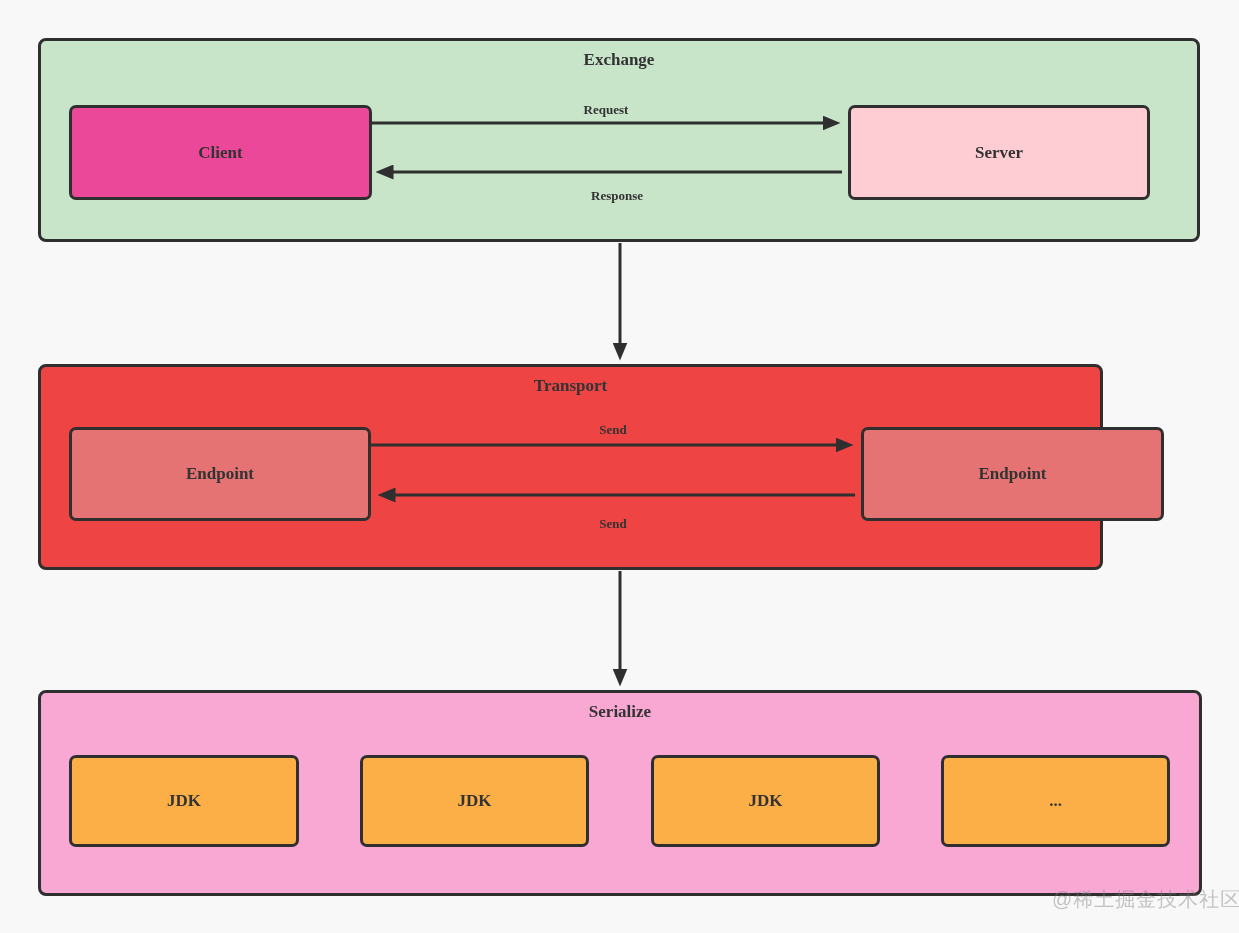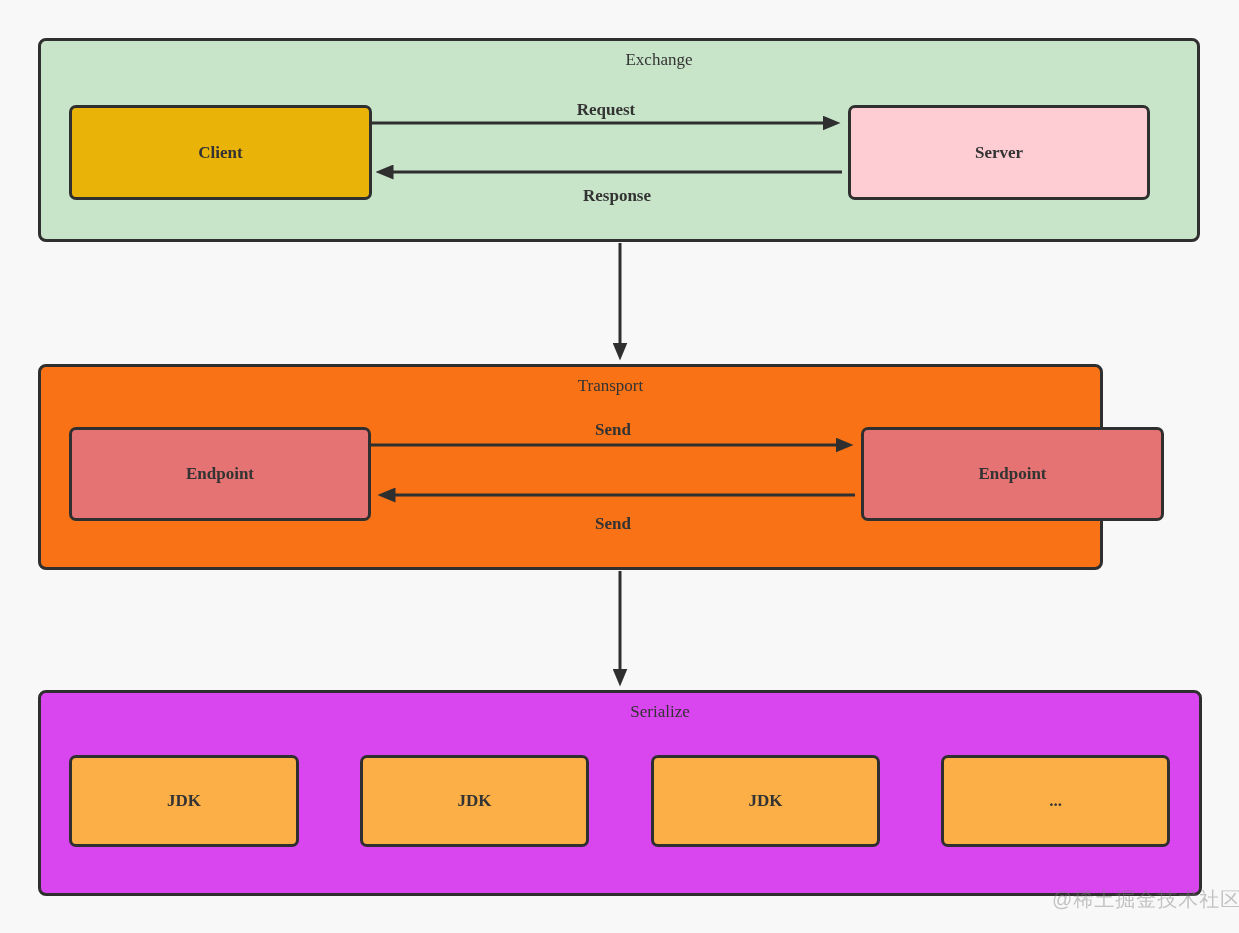--- a/index.html
+++ b/index.html
@@ -28,10 +28,9 @@
     left: 0;
     width: 100%;
     text-align: center;
-    font-weight: 400;
+    font-weight: 700;
     font-size: 17px;
     color: #333333;
-    margin-left: 40px;
   }
   .node {
     position: absolute;

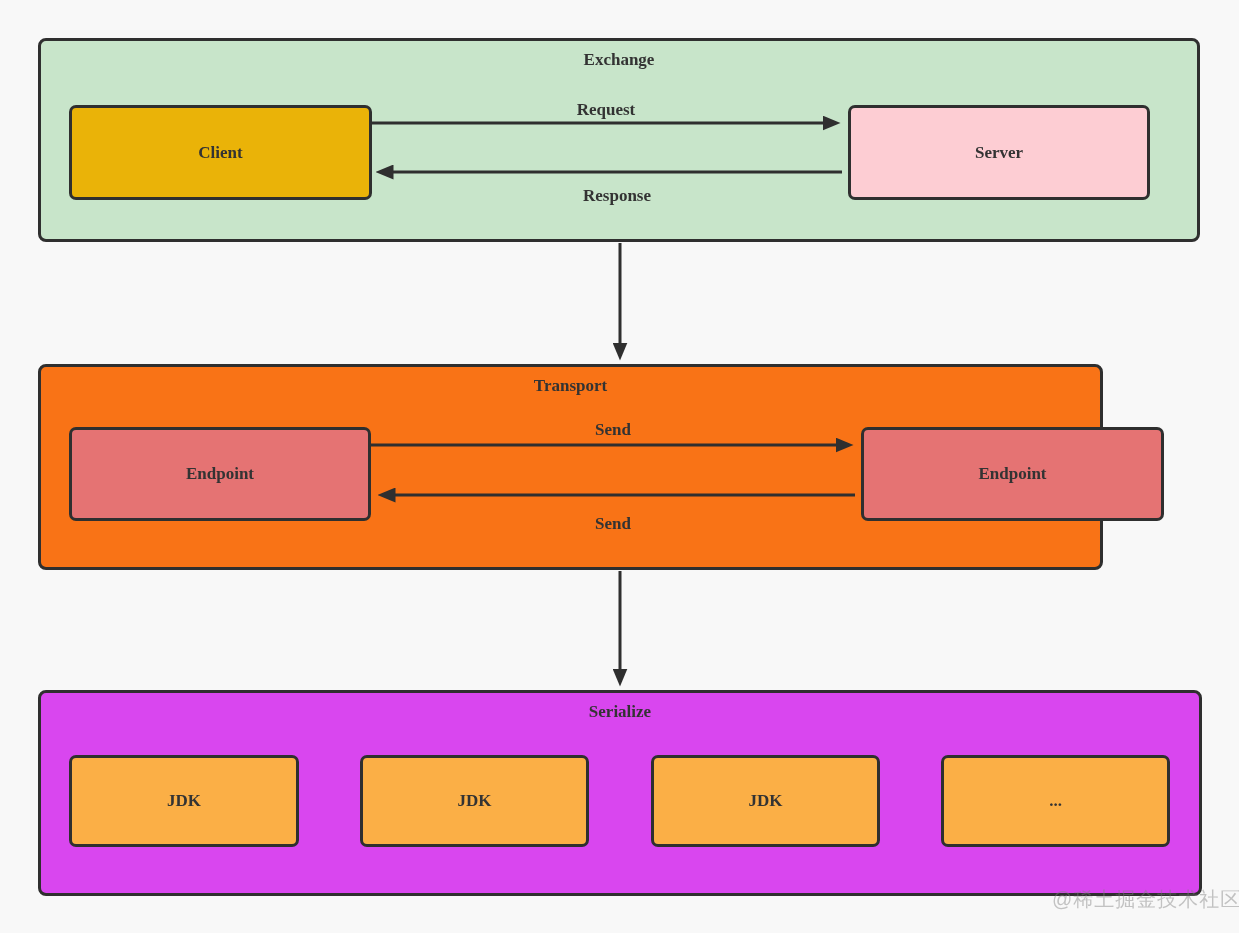--- a/index.html
+++ b/index.html
@@ -61,7 +61,7 @@
     position: absolute;
     transform: translate(-50%, -50%);
     font-weight: 700;
-    font-size: 17px;
+    font-size: 13px;
     color: #333333;
     white-space: nowrap;
   }

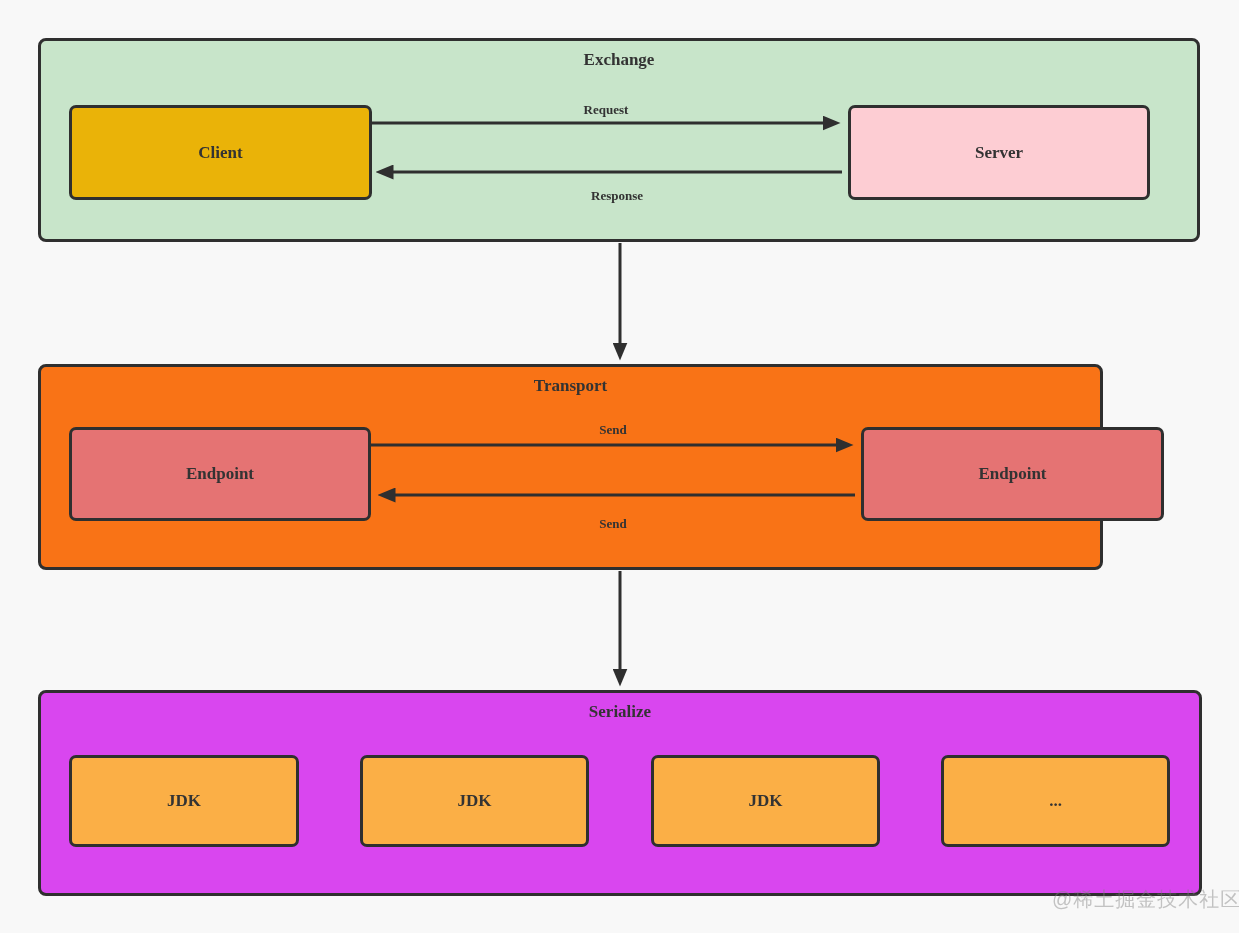--- a/index.html
+++ b/index.html
@@ -48,7 +48,7 @@
   #layer-transport { left: 38px;  top: 364px; width: 1065px; height: 206px; background: #f97316; padding-left: 12px; }
   #layer-serialize { left: 38px;  top: 690px; width: 1164px; height: 206px; background: #d946ef; }
 
-  #node-client          { left: 28px;  top: 64px; width: 303px; height: 95px; background: #eab308; text-align: center; }
+  #node-client          { left: 28px;  top: 64px; width: 303px; height: 95px; background: #ec4899; text-align: center; }
   #node-server          { left: 807px; top: 64px; width: 302px; height: 95px; background: #fdcdd3; }
   #node-endpoint-left   { left: 28px;  top: 60px; width: 302px; height: 94px; background: #e57373; }
   #node-endpoint-right  { left: 820px; top: 60px; width: 303px; height: 94px; background: #e57373; }

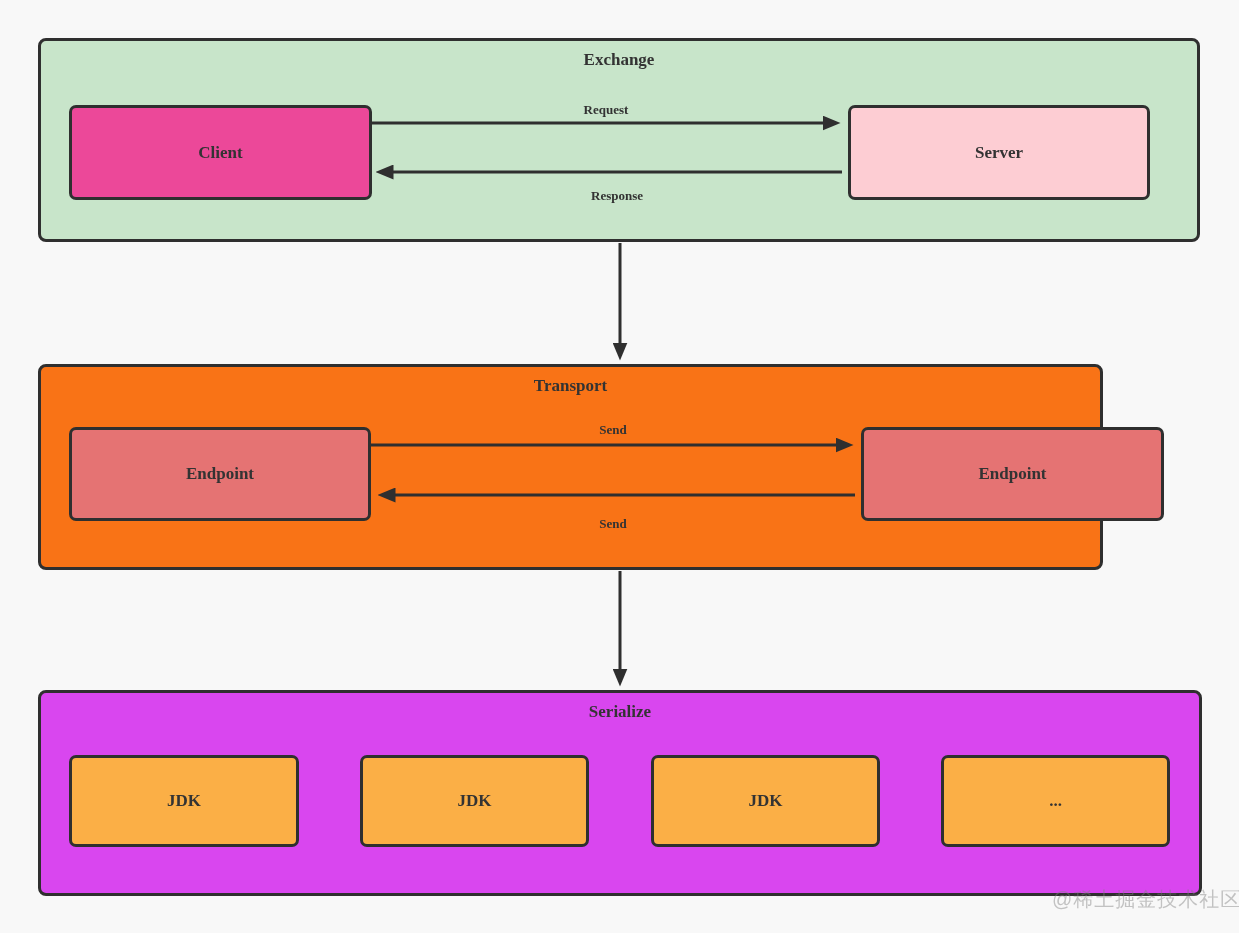--- a/index.html
+++ b/index.html
@@ -45,7 +45,7 @@
     color: #333333;
   }
   #layer-exchange  { left: 38px;  top: 38px;  width: 1162px; height: 204px; background: #c8e5ca; }
-  #layer-transport { left: 38px;  top: 364px; width: 1065px; height: 206px; background: #f97316; padding-left: 12px; }
+  #layer-transport { left: 38px;  top: 364px; width: 1065px; height: 206px; background: #ef4444; padding-left: 12px; }
   #layer-serialize { left: 38px;  top: 690px; width: 1164px; height: 206px; background: #d946ef; }
 
   #node-client          { left: 28px;  top: 64px; width: 303px; height: 95px; background: #ec4899; text-align: center; }

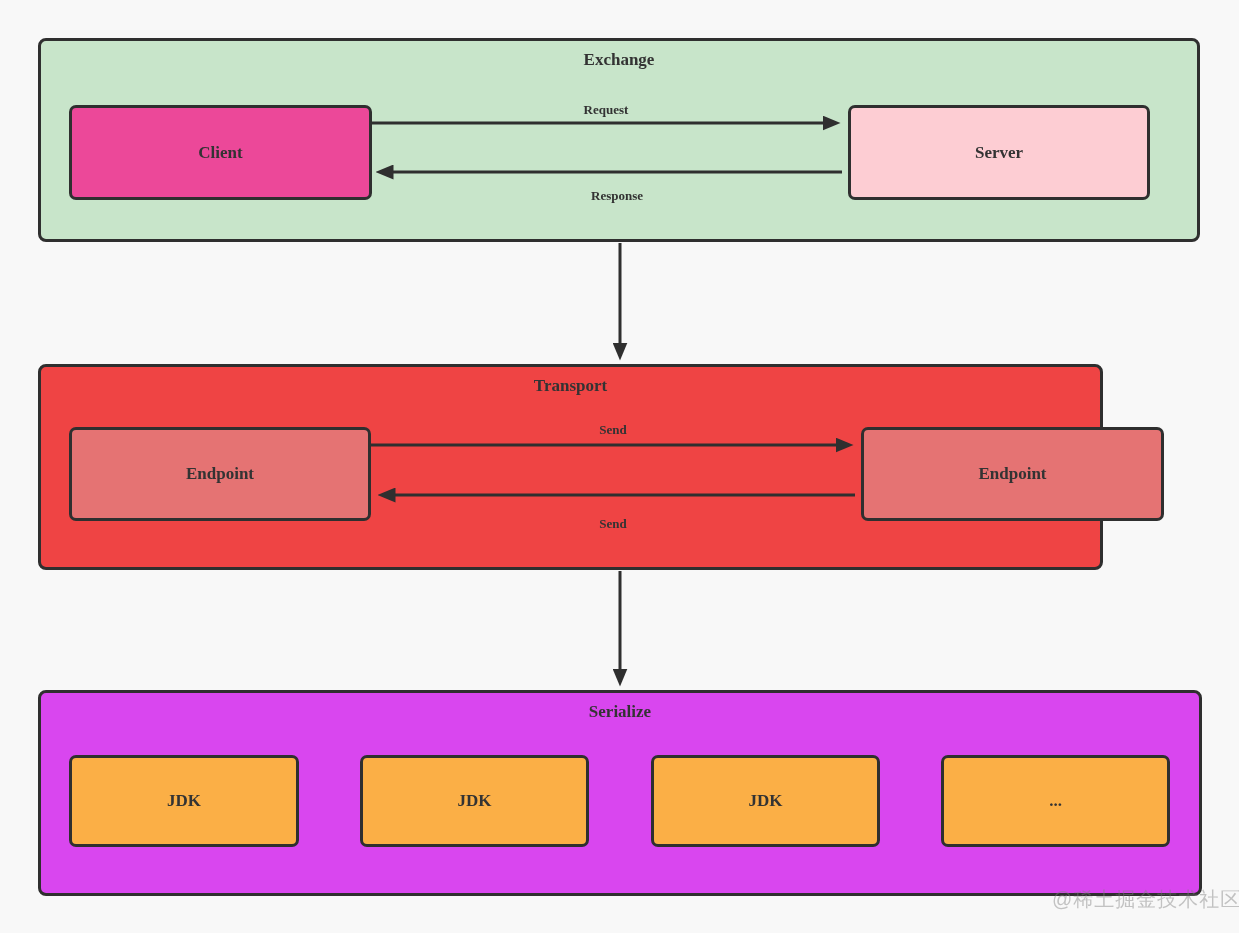--- a/index.html
+++ b/index.html
@@ -46,7 +46,7 @@
   }
   #layer-exchange  { left: 38px;  top: 38px;  width: 1162px; height: 204px; background: #c8e5ca; }
   #layer-transport { left: 38px;  top: 364px; width: 1065px; height: 206px; background: #ef4444; padding-left: 12px; }
-  #layer-serialize { left: 38px;  top: 690px; width: 1164px; height: 206px; background: #d946ef; }
+  #layer-serialize { left: 38px;  top: 690px; width: 1164px; height: 206px; background: #f9a8d4; }
 
   #node-client          { left: 28px;  top: 64px; width: 303px; height: 95px; background: #ec4899; text-align: center; }
   #node-server          { left: 807px; top: 64px; width: 302px; height: 95px; background: #fdcdd3; }

